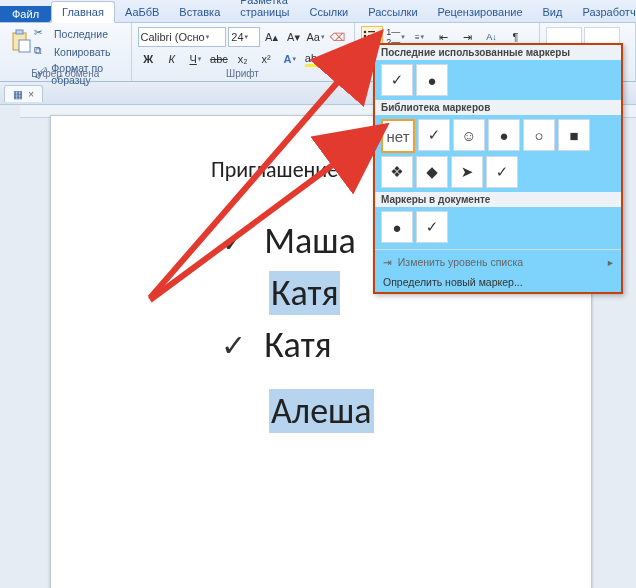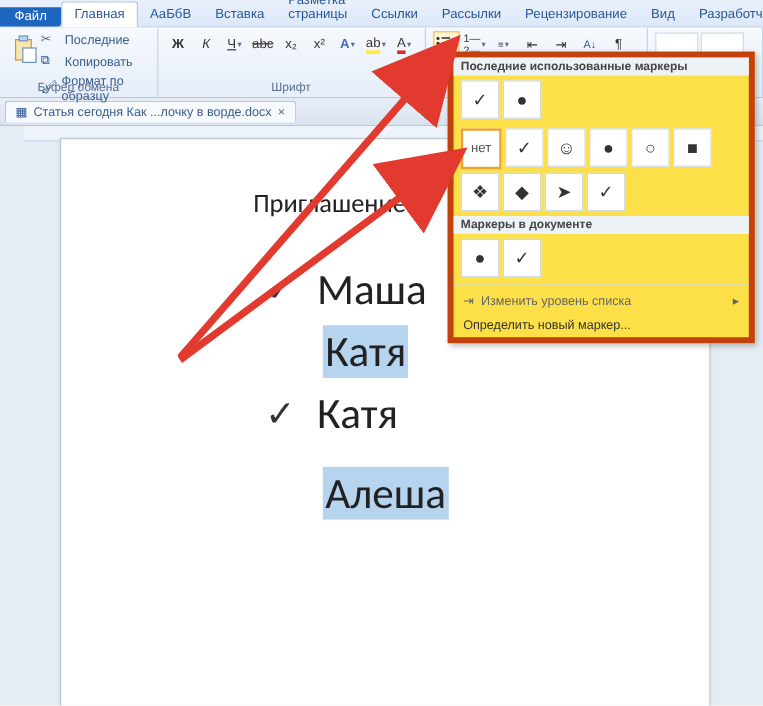--- a/index.html
+++ b/index.html
@@ -90,6 +90,29 @@
 
   <div class="group" style="width:210px">
     <div class="font-row">
+      <div class="font-sel" style="width:92px">
+          <span>Calibri (Осно</span>
+          <span class="drop-arr">▾</span>
+        </div>
+      <div class="font-sel" style="width:28px">
+          <span>24</span>
+          <span class="drop-arr">▾</span>
+        </div>
+      <div class="para-btn">
+          <span>A▴</span>
+        </div>
+      <div class="para-btn">
+          <span>A▾</span>
+        </div>
+      <div class="para-btn">
+          <span>Aa</span>
+          <span class="drop-arr">▾</span>
+        </div>
+      <div class="para-btn">
+          <span style="color:#c65">⌫</span>
+        </div>
+    </div>
+    <div class="font-row">
       <div class="para-btn">
           <b>Ж</b>
         </div>

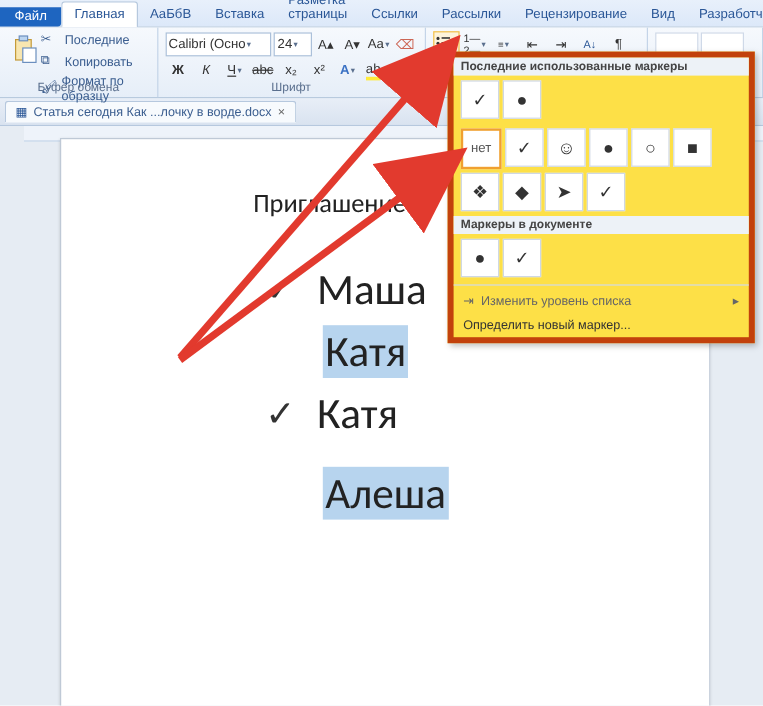--- a/index.html
+++ b/index.html
@@ -29,7 +29,7 @@
   .li{display:flex;align-items:center;gap:18px;margin-bottom:8px}
   .chk{font-size:30px;color:#333}
   .sel{background:#b7d4ee;padding:0 2px}
-  .bullets-dd{position:absolute;top:43px;left:373px;width:246px;background:#fde047;border:5px solid #c2410c;box-shadow:2px 2px 5px rgba(0,0,0,.25);font-size:10.5px;color:#333}
+  .bullets-dd{position:absolute;top:43px;left:373px;width:246px;background:#7dd3fc;border:2px solid #c2410c;box-shadow:2px 2px 5px rgba(0,0,0,.25);font-size:10.5px;color:#333}
   .dd-section-title{background:#edf2f7;padding:2px 6px;font-weight:bold;color:#444;font-size:10px}
   .dd-row{display:flex;padding:4px 6px;gap:3px;flex-wrap:wrap}
   .b-cell{width:30px;height:30px;border:1px solid #cfd8e3;background:#fff;display:flex;align-items:center;justify-content:center;font-size:15px}

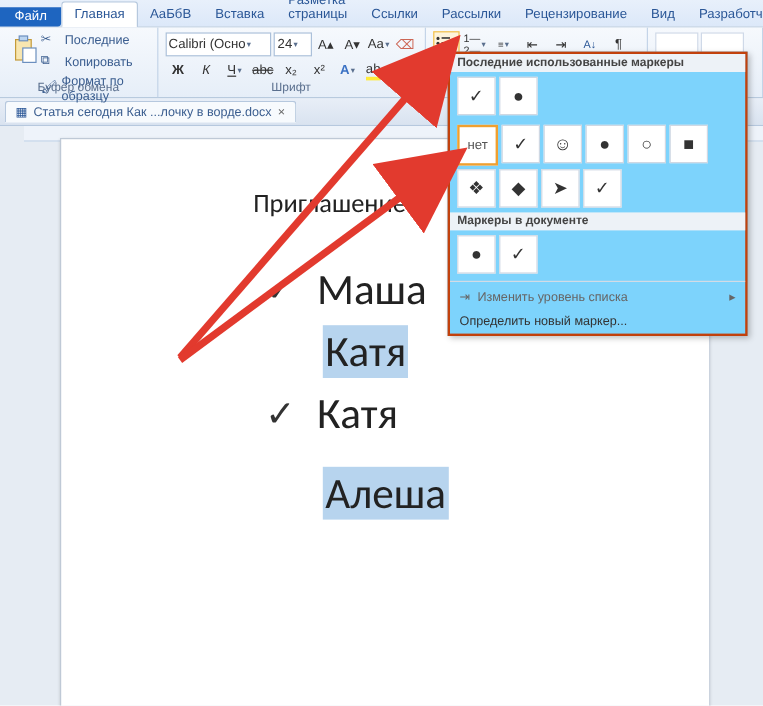--- a/index.html
+++ b/index.html
@@ -200,7 +200,6 @@
 <div class="doc-tabs">
   <div class="doc-tab">
     <span style="color:#2b5797">▦</span>
-    <span>Статья сегодня Как ...лочку в ворде.docx</span>
     <span style="cursor:pointer;color:#666">×</span>
   </div>
 </div>

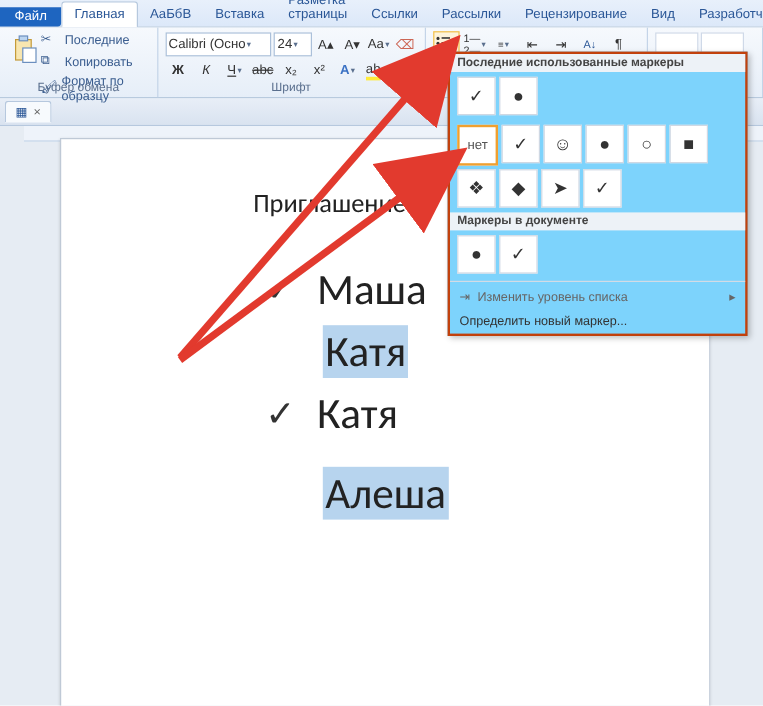--- a/index.html
+++ b/index.html
@@ -235,6 +235,7 @@
     <div class="b-cell">✓</div>
     <div class="b-cell">●</div>
   </div>
+  <div class="dd-section-title">Библиотека маркеров</div>
   <div class="dd-row">
     <div class="b-cell sel-cell none">нет</div>
     <div class="b-cell">✓</div>

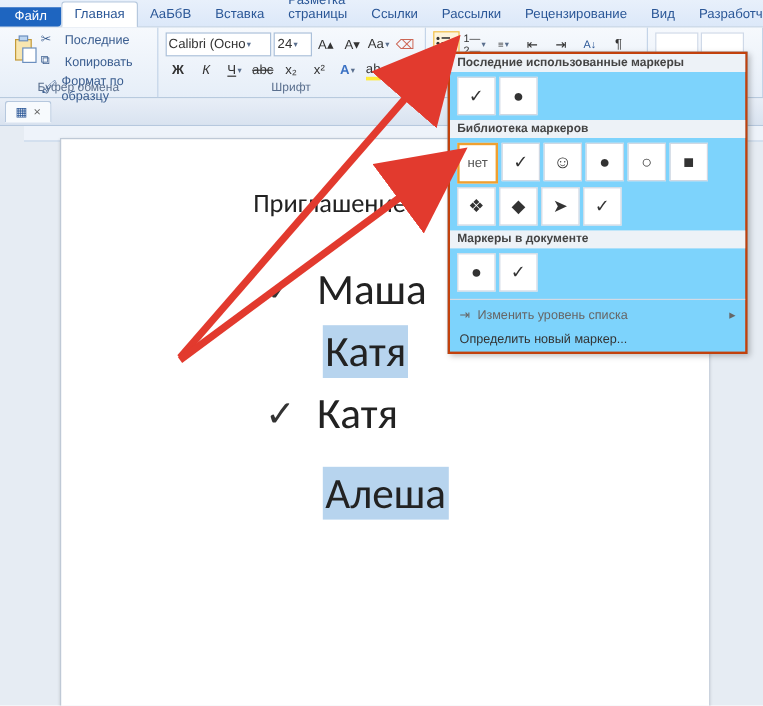--- a/index.html
+++ b/index.html
@@ -34,7 +34,7 @@
   .dd-row{display:flex;padding:4px 6px;gap:3px;flex-wrap:wrap}
   .b-cell{width:30px;height:30px;border:1px solid #cfd8e3;background:#fff;display:flex;align-items:center;justify-content:center;font-size:15px}
   .b-cell.sel-cell{border:2px solid #f0a030}
-  .b-cell.none{font-size:11px;color:#555}
+  .b-cell.none{font-size:15px;color:#555}
   .dd-sep{border-top:1px solid #d3dbe5;margin:2px 0}
   .dd-item{padding:4px 8px;color:#666;display:flex;align-items:center;gap:6px}
   .dd-item.en{color:#333}

